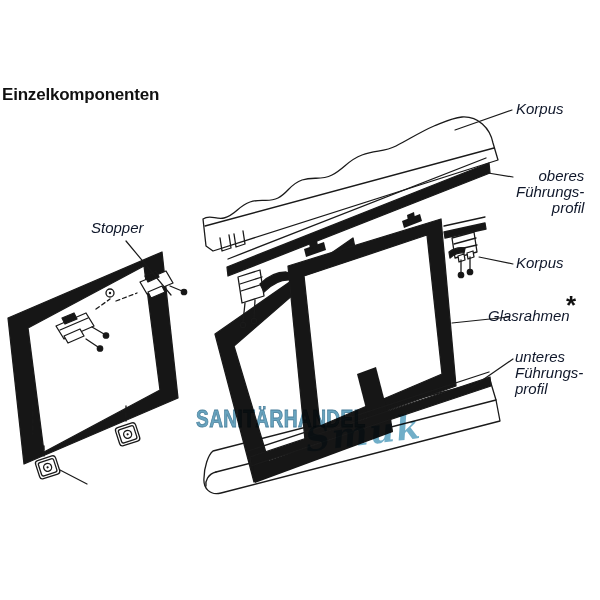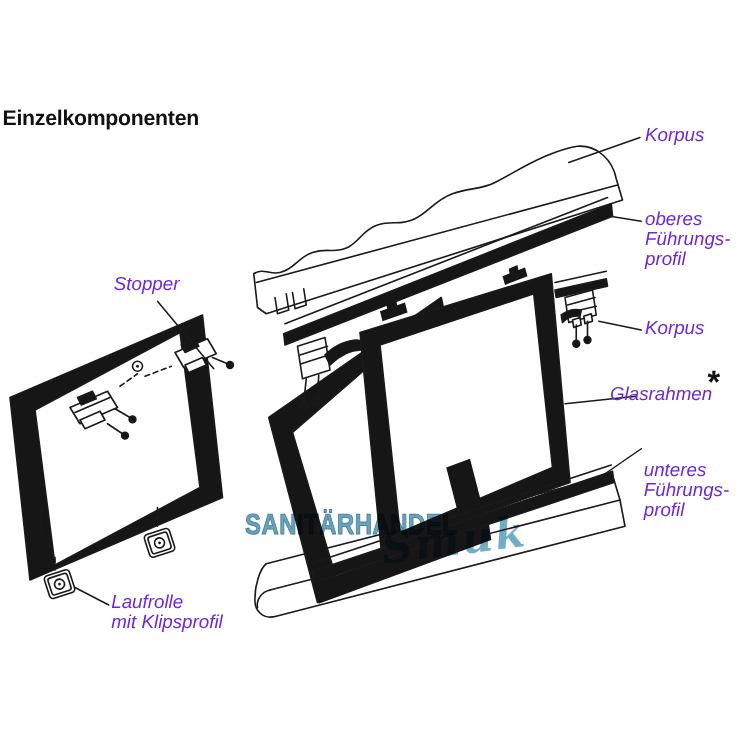--- a/index.html
+++ b/index.html
@@ -8,7 +8,7 @@
   #stage svg{position:absolute;left:0;top:0;}
   .title{position:absolute;left:2px;top:85px;font-size:17px;font-weight:bold;
          color:#111;letter-spacing:-0.2px;}
-  .lbl{position:absolute;font-style:italic;font-size:15px;color:#6d28d9;line-height:16px;white-space:nowrap;}
+  .lbl{position:absolute;font-style:italic;font-size:15px;color:#0f172a;line-height:16px;white-space:nowrap;}
   .lbl .ln{display:block;}
   .asterisk{position:absolute;left:566px;top:290px;font-size:26px;font-weight:bold;
             font-style:normal;color:#111;}

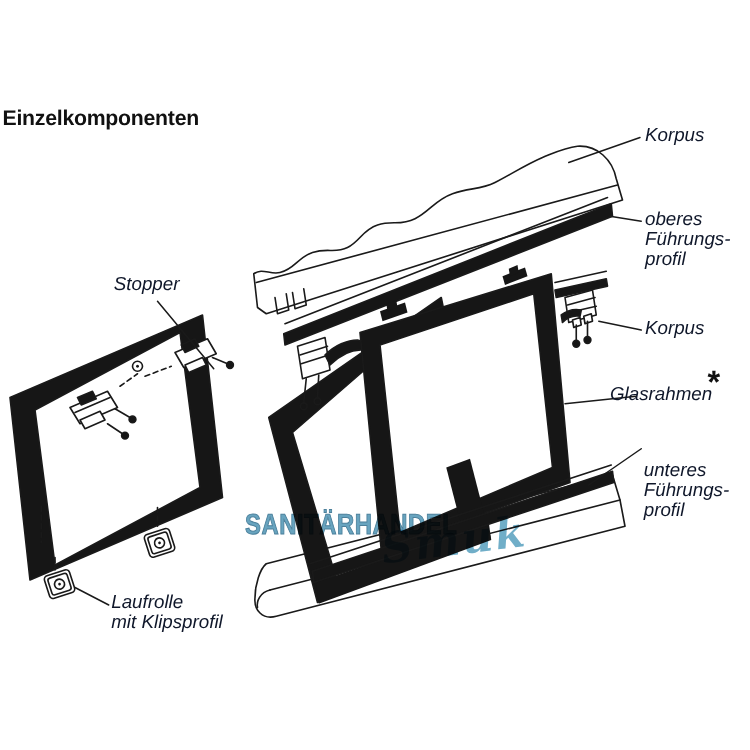--- a/index.html
+++ b/index.html
@@ -170,7 +170,7 @@
 
 <div class="lbl" style="left:516px;top:101px;">Korpus</div>
 
-<div class="lbl" style="left:516px;top:168px;">
+<div class="lbl" style="left:516px;top:168px;text-align:right;">
   <span class="ln">oberes</span>
   <span class="ln">Führungs-</span>
   <span class="ln">profil</span>

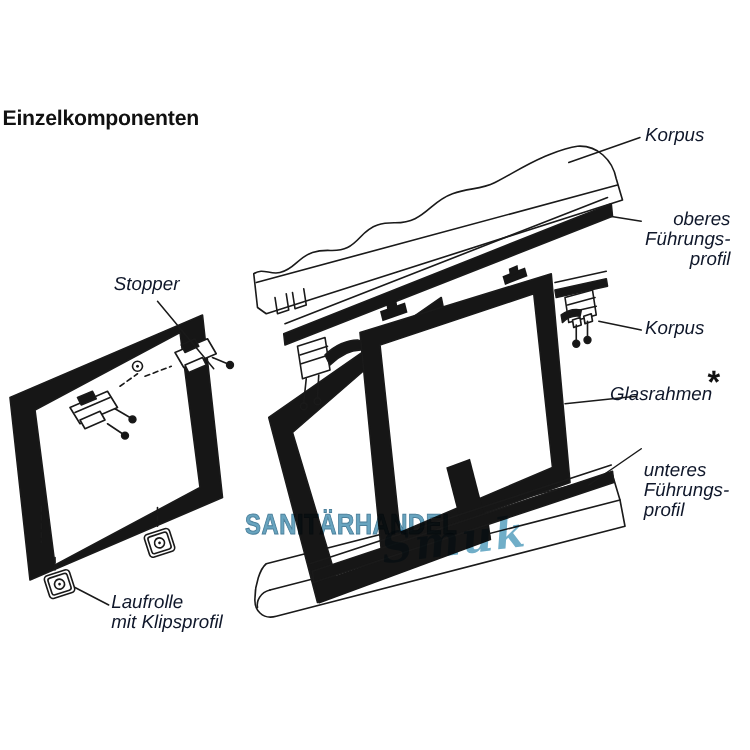--- a/index.html
+++ b/index.html
@@ -181,7 +181,7 @@
 <div class="lbl" style="left:488px;top:308px;">Glasrahmen</div>
 <div class="asterisk">*</div>
 
-<div class="lbl" style="left:515px;top:349px;margin-top:20px;">
+<div class="lbl" style="left:515px;top:349px;">
   <span class="ln">unteres</span>
   <span class="ln">Führungs-</span>
   <span class="ln">profil</span>

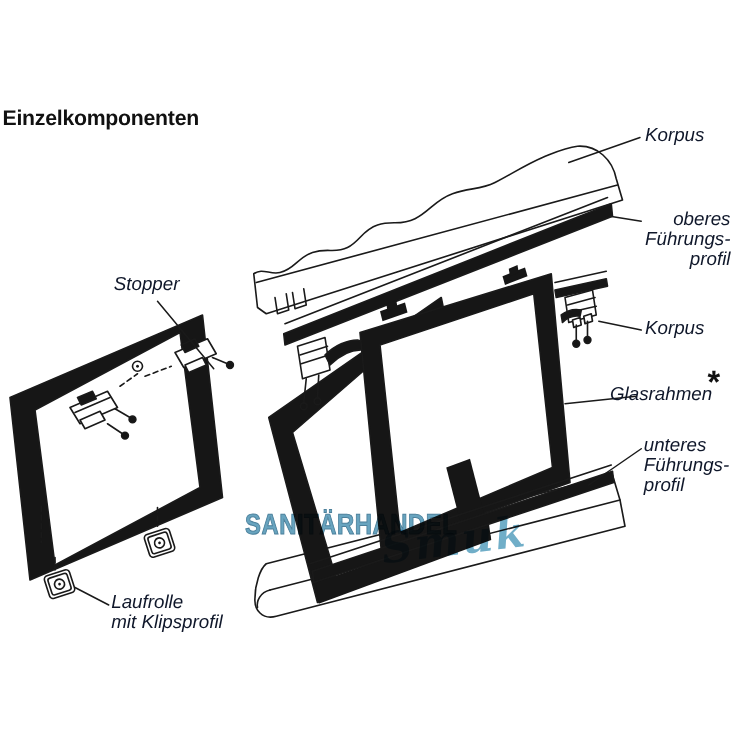--- a/index.html
+++ b/index.html
@@ -163,10 +163,6 @@
 
 <div class="lbl" style="left:91px;top:220px;">Stopper</div>
 
-<div class="lbl" style="left:89px;top:474px;">
-  <span class="ln">Laufrolle</span>
-  <span class="ln">mit Klipsprofil</span>
-</div>
 
 <div class="lbl" style="left:516px;top:101px;">Korpus</div>
 

